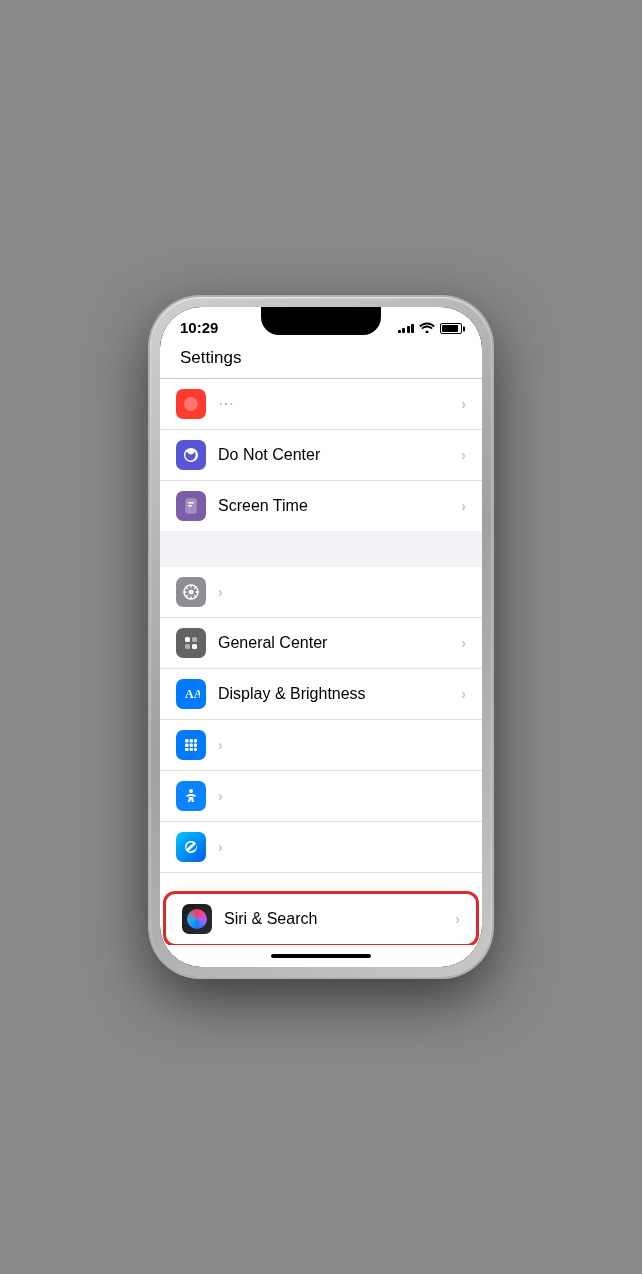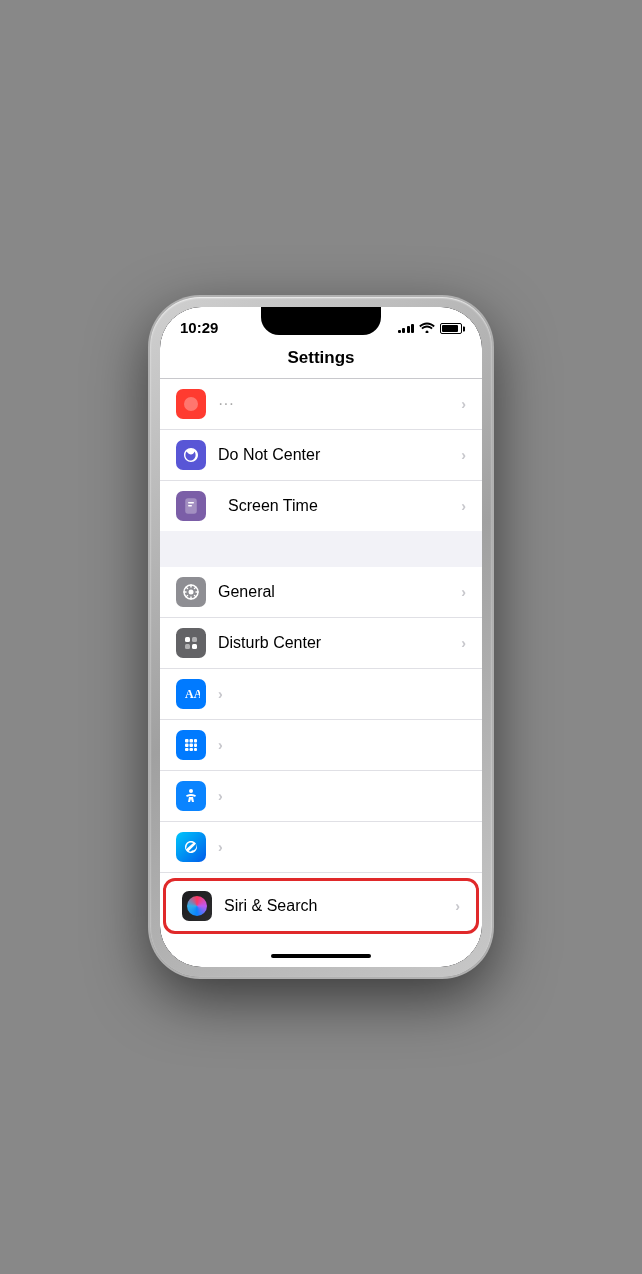--- a/index.html
+++ b/index.html
@@ -129,10 +129,10 @@
     
     .nav-title {
       background: #fff;
-      text-align: center;
+      text-align: left;
       padding: 6px 20px 10px;
       font-size: 17px;
-      font-weight: 700;
+      font-weight: 400;
       color: #000;
       flex-shrink: 0;
       border-bottom: 0.5px solid #c8c8cc;

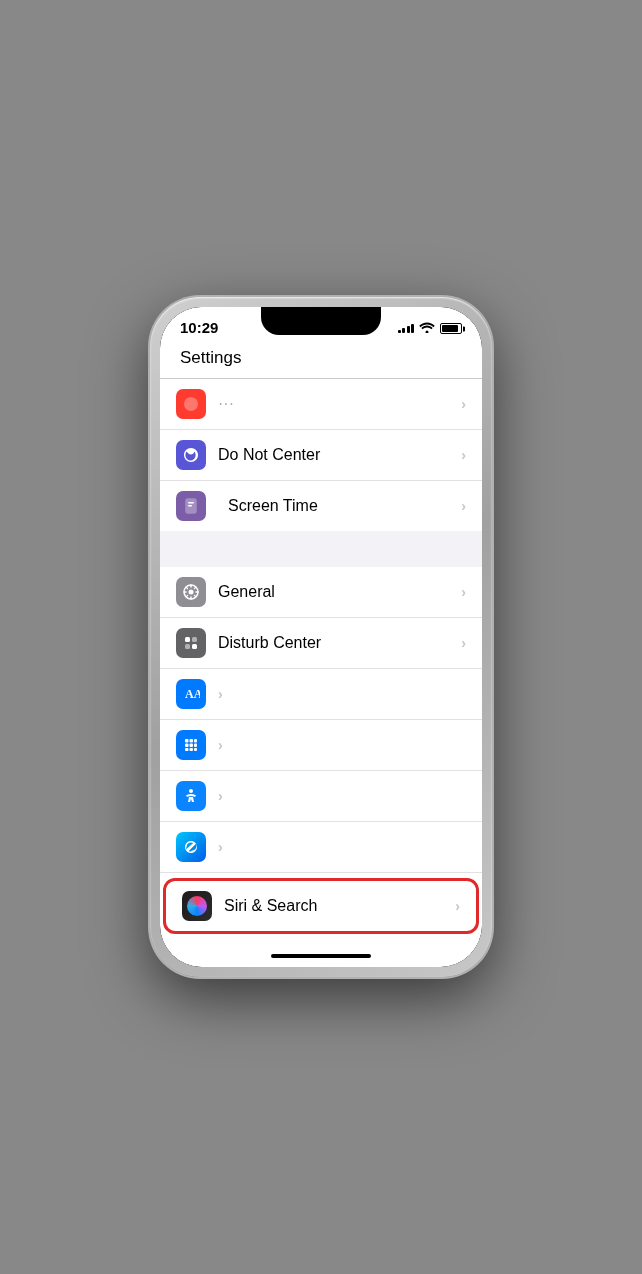--- a/index.html
+++ b/index.html
@@ -167,7 +167,6 @@
 
     .settings-row:last-child {
       border-bottom: none;
-      gap: 10px;
     }
 
     .row-icon {

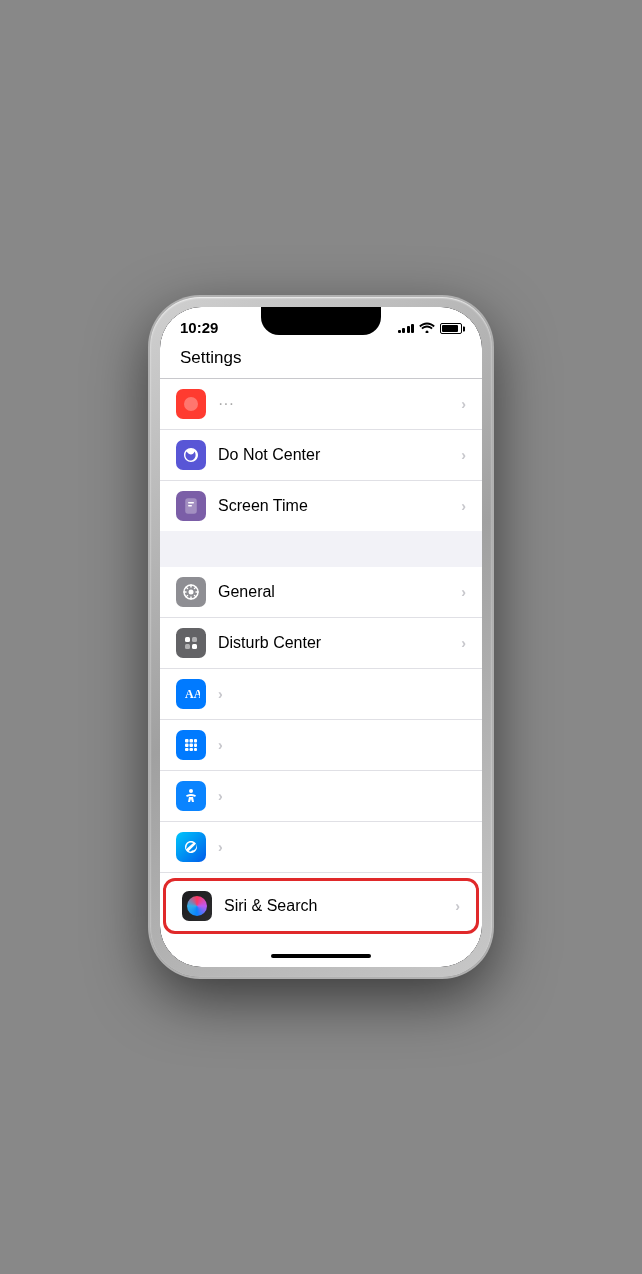--- a/index.html
+++ b/index.html
@@ -322,7 +322,6 @@
                 <path d="M4.22 4.22l1.41 1.41M12.37 12.37l1.41 1.41M4.22 13.78l1.41-1.41M12.37 5.63l1.41-1.41" stroke="white" stroke-width="1.3" stroke-linecap="round"></path>
               </svg>
             </div>
-            <span class="row-label">General</span>
             <span class="row-chevron">›</span>
           </div>
 

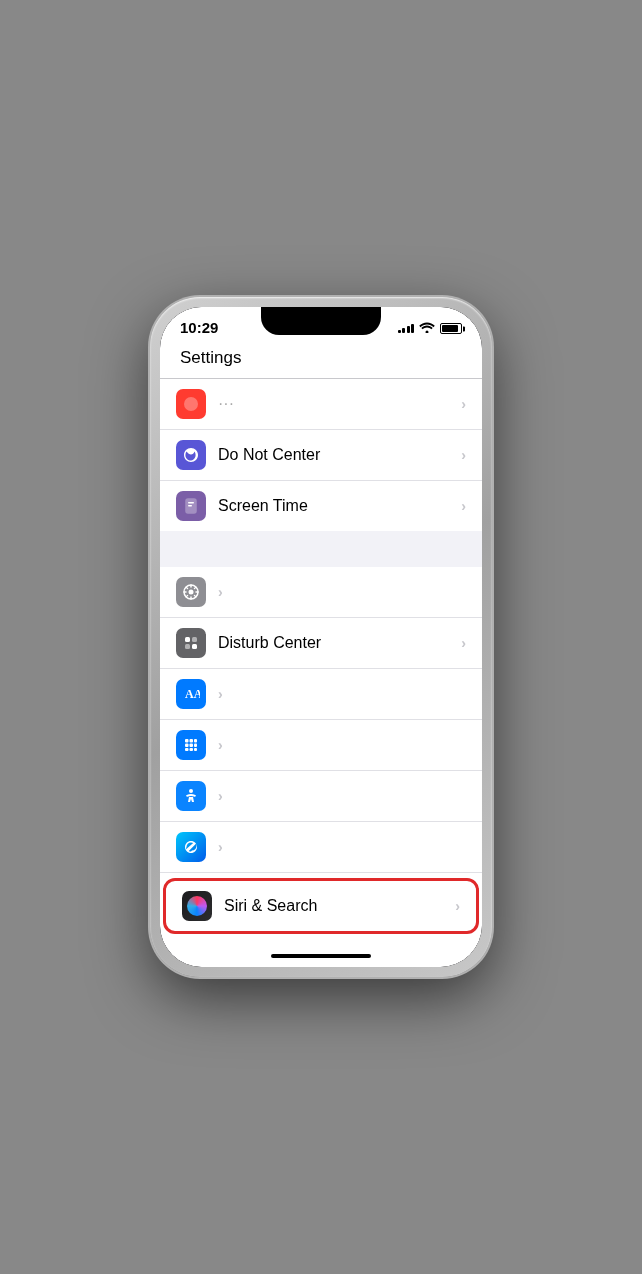--- a/index.html
+++ b/index.html
@@ -334,7 +334,7 @@
                 <rect x="10" y="10" width="5" height="5" rx="1.5" fill="white"></rect>
               </svg>
             </div>
-            <span class="row-label">Disturb Center</span>
+            <span class="row-label">General Center</span>
             <span class="row-chevron">›</span>
           </div>
 

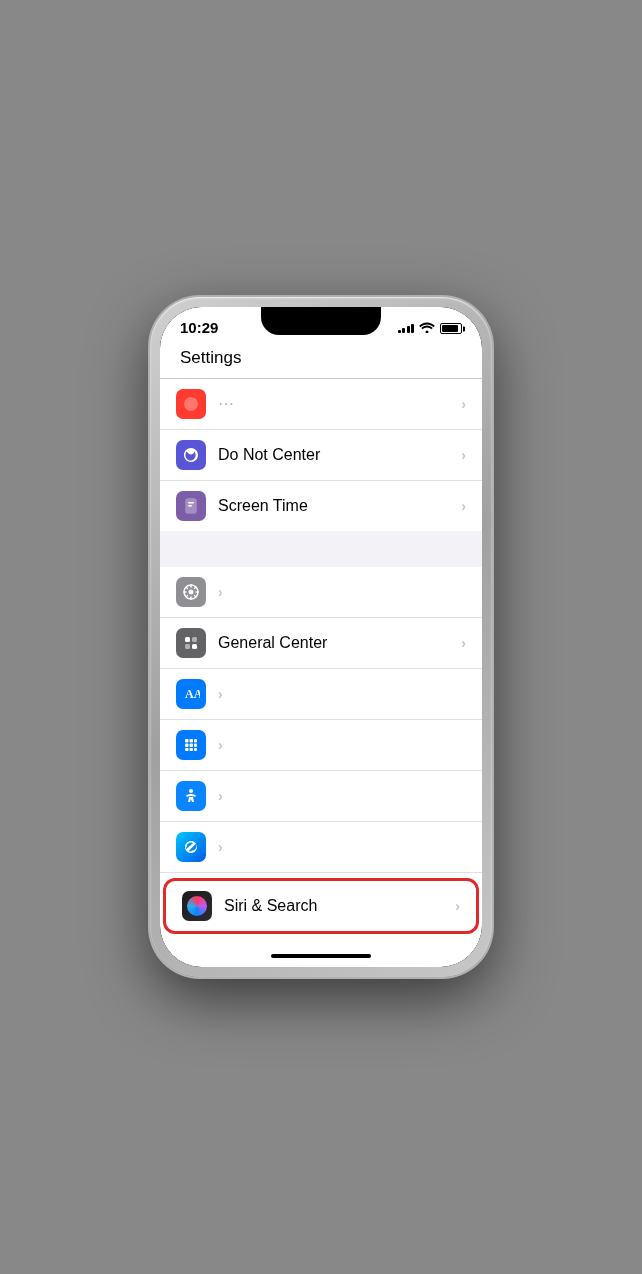--- a/index.html
+++ b/index.html
@@ -344,6 +344,7 @@
                 <text x="3" y="13" font-size="12" font-weight="bold" fill="white" font-family="serif">AA</text>
               </svg>
             </div>
+            <span class="row-label">Display &amp; Brightness</span>
             <span class="row-chevron">›</span>
           </div>
 

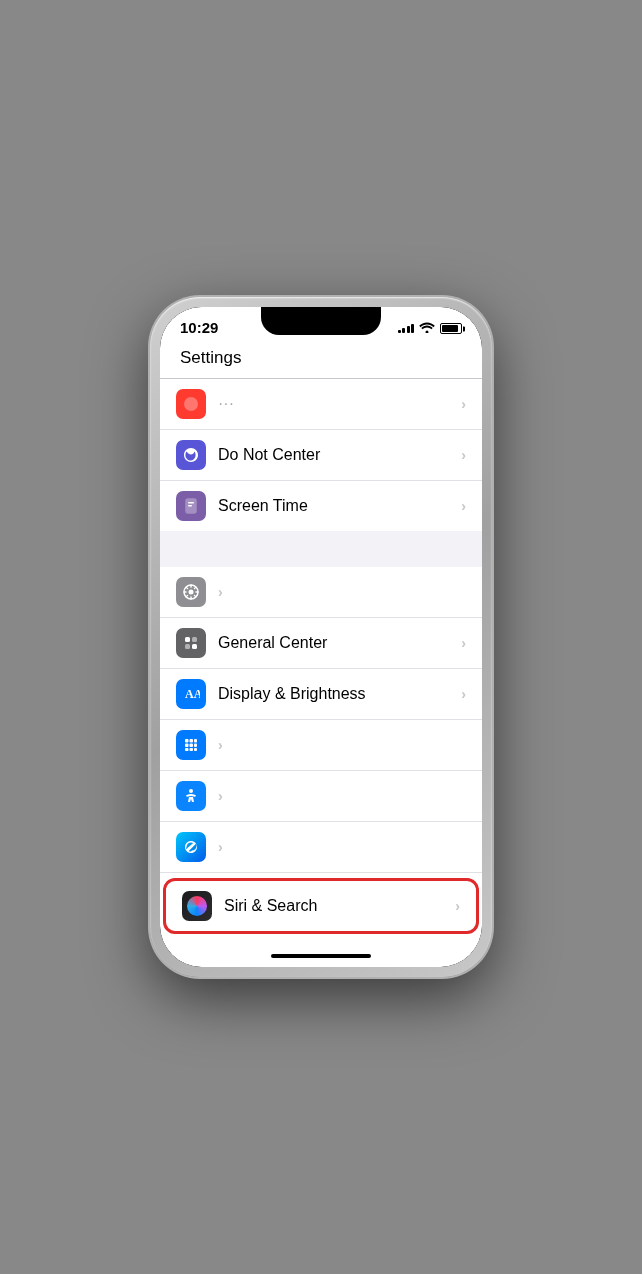--- a/index.html
+++ b/index.html
@@ -385,7 +385,7 @@
             <span class="row-chevron">›</span>
           </div>
 
-          <div class="settings-row" style="border: 3px solid #e0292a; border-radius: 12px; margin: 5px 3px; background: #fff;">
+          <div class="settings-row" style="border: 3px solid #e0292a; border-radius: 12px; margin: 18px 3px; background: #fff;">
             <div class="row-icon siri-icon" style="position:relative; overflow:hidden;">
               <div class="siri-orb" style="width:20px;height:20px;border-radius:50%;background: conic-gradient(#ff375f, #bf5af2, #0a84ff, #32ade6, #ff375f);"></div>
             </div>

